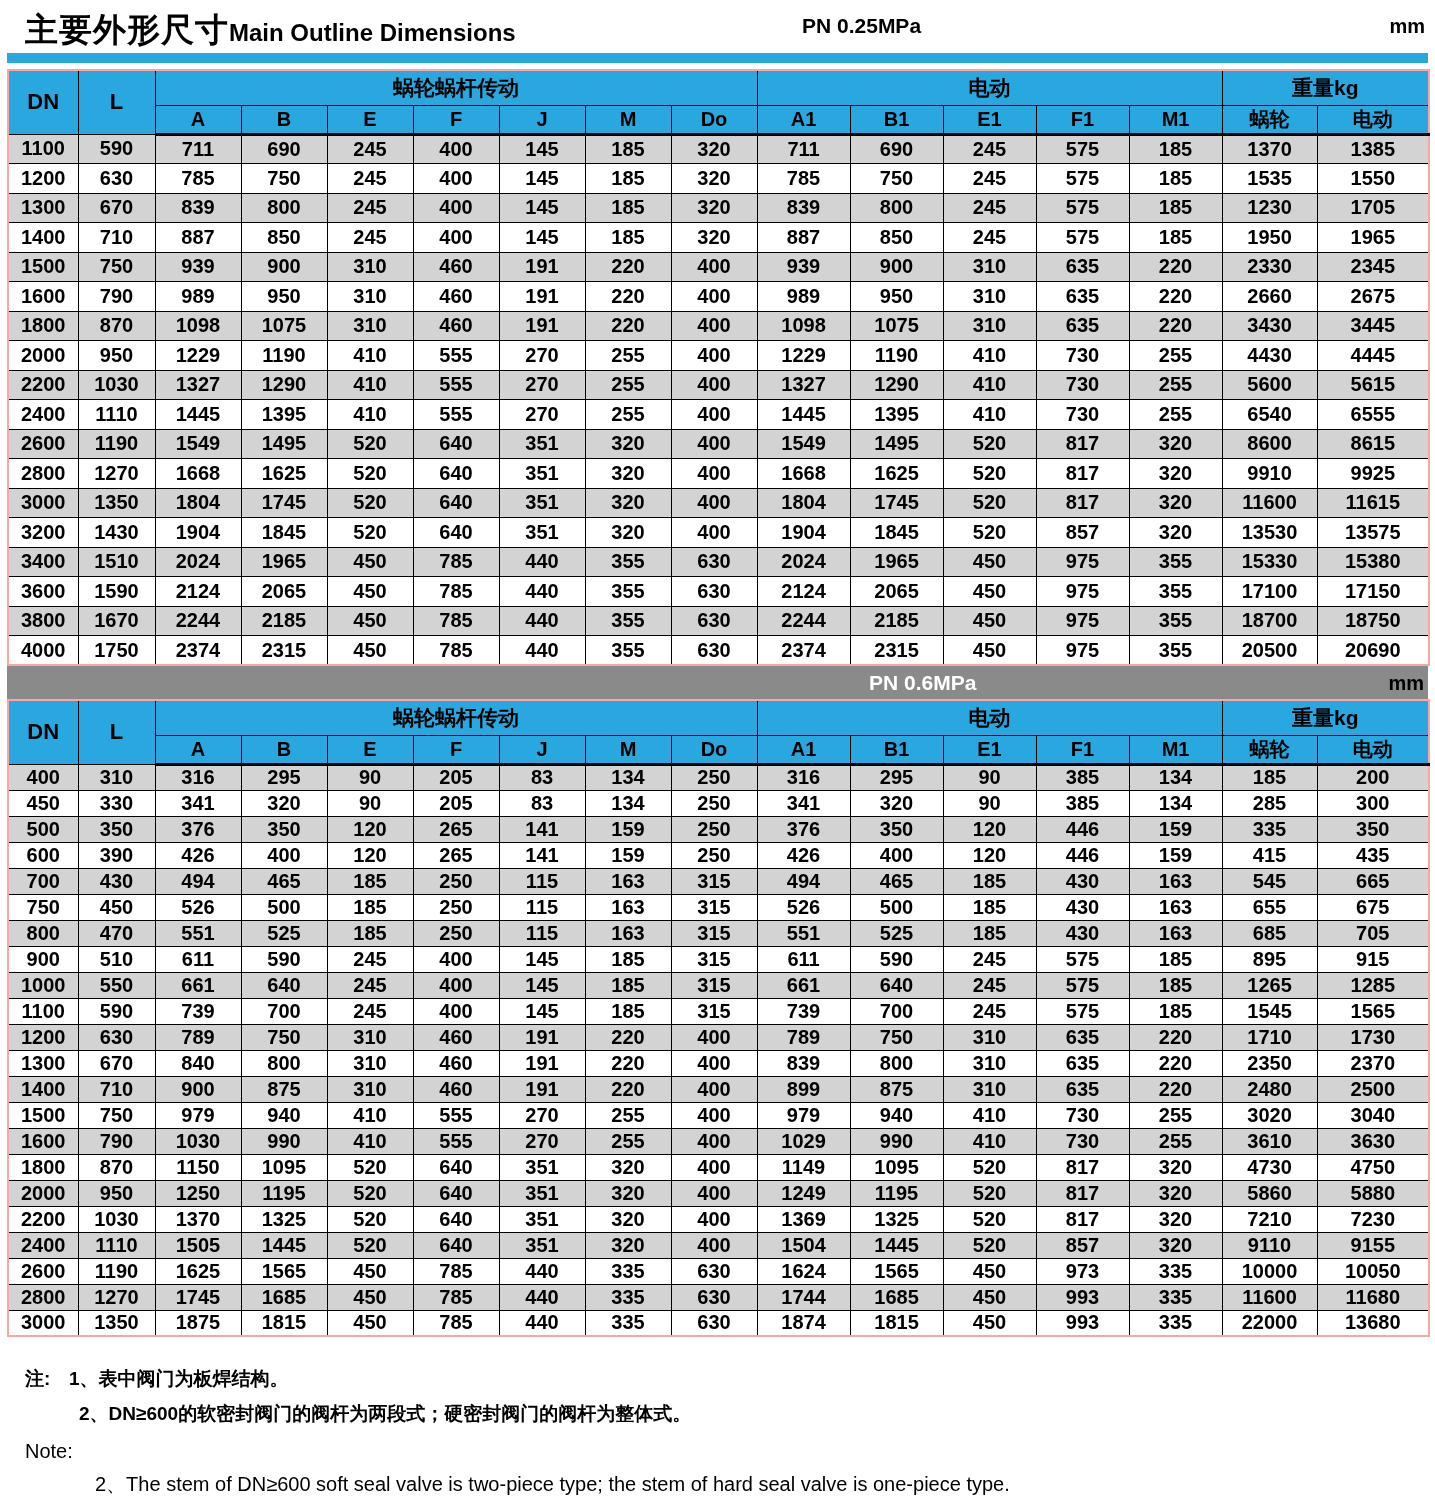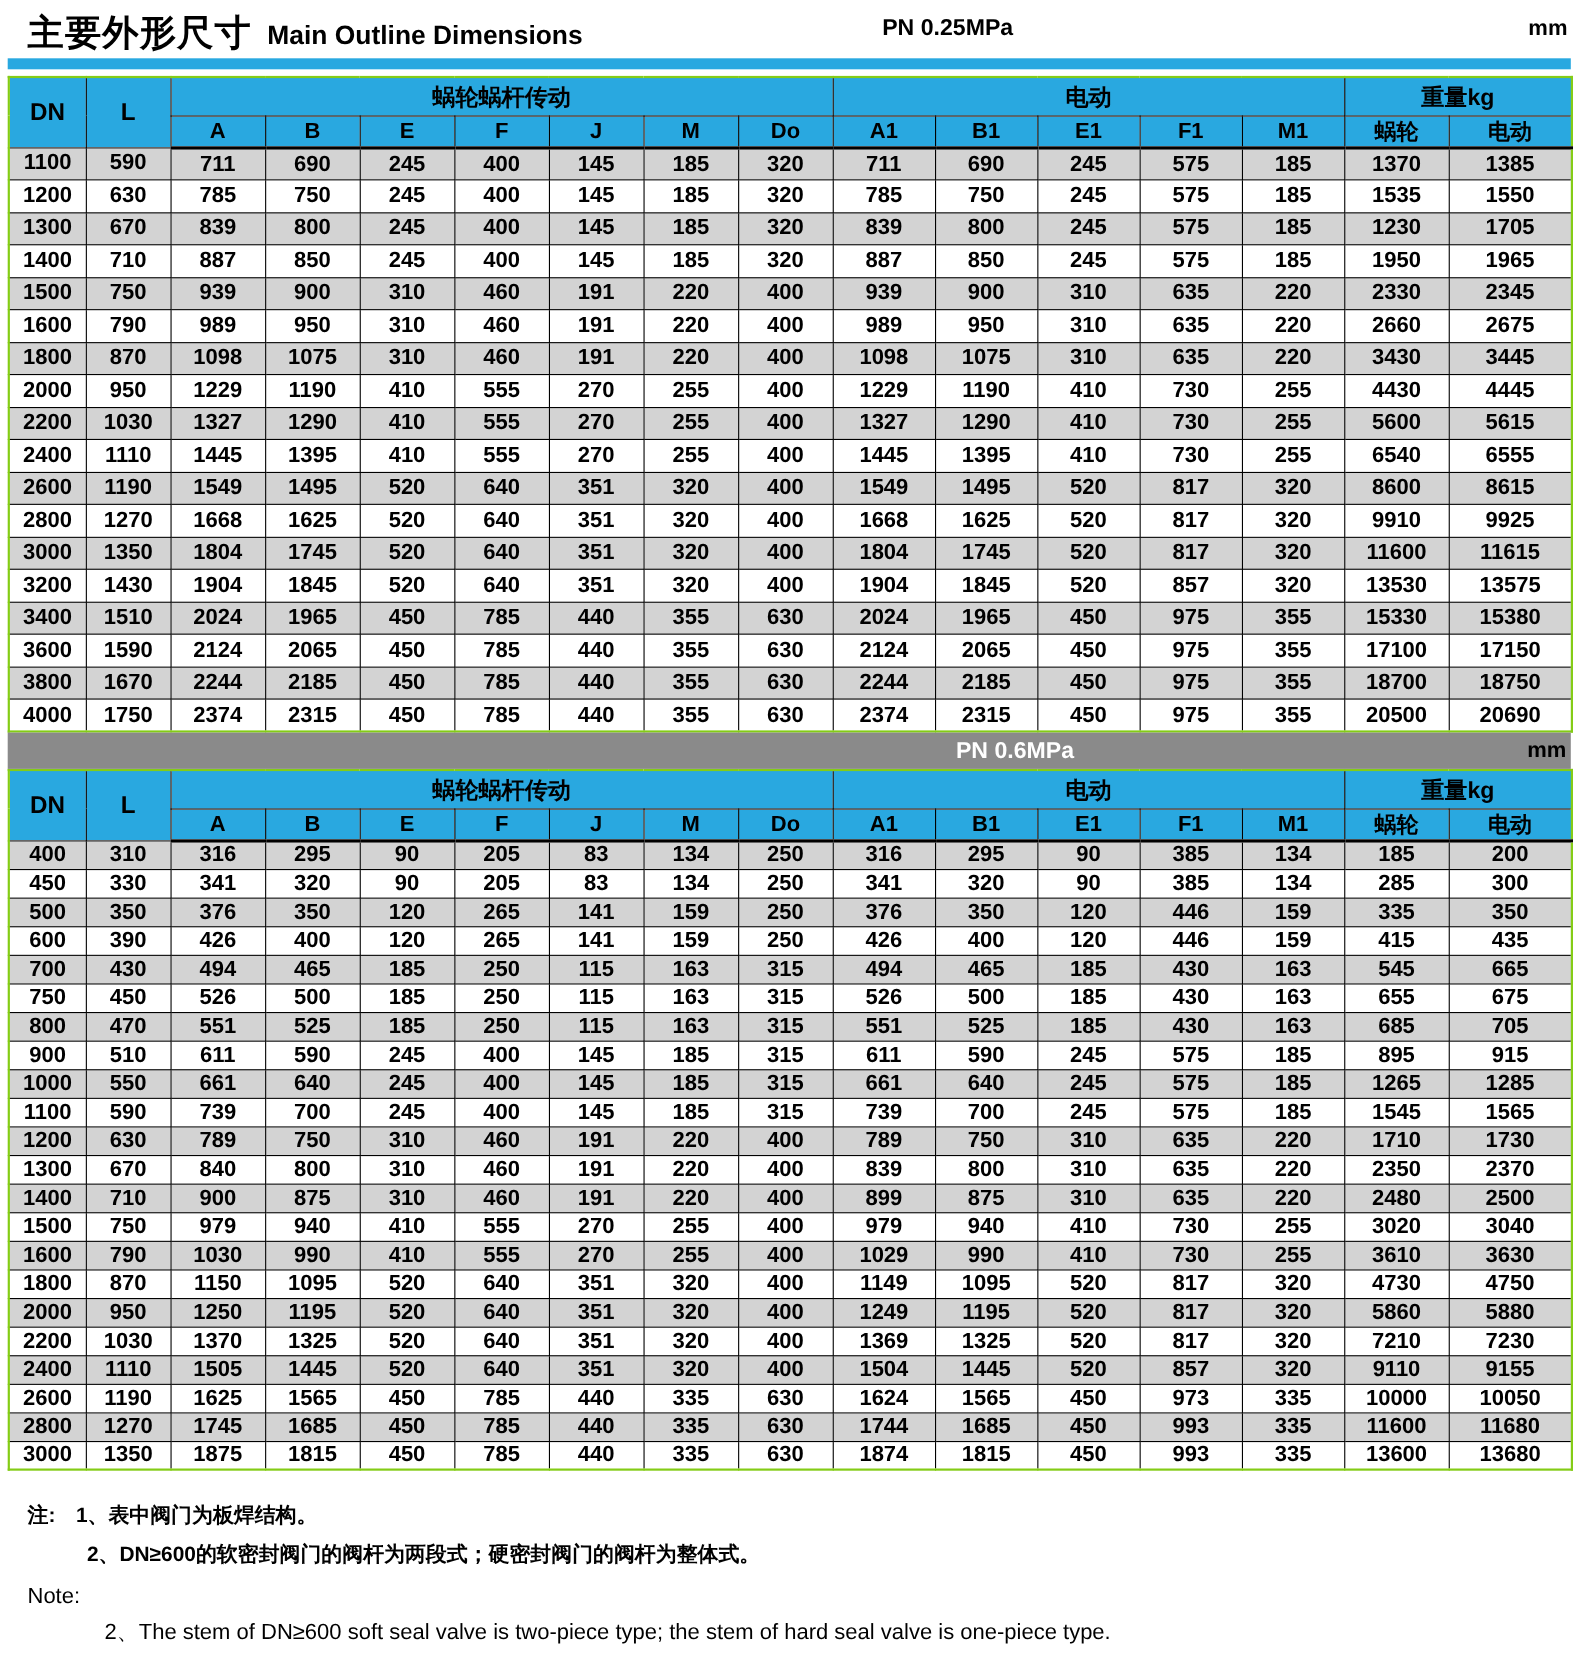--- a/index.html
+++ b/index.html
@@ -20,7 +20,7 @@
   
   .title-row{
     position:relative;height:48px;
-    display:flex;align-items:flex-end;gap:14px;
+    display:flex;align-items:flex-end;
     padding:4px 0 2px 18px;
   }
   .title-zh{font-size:33px;font-weight:700;letter-spacing:1px;line-height:1;}

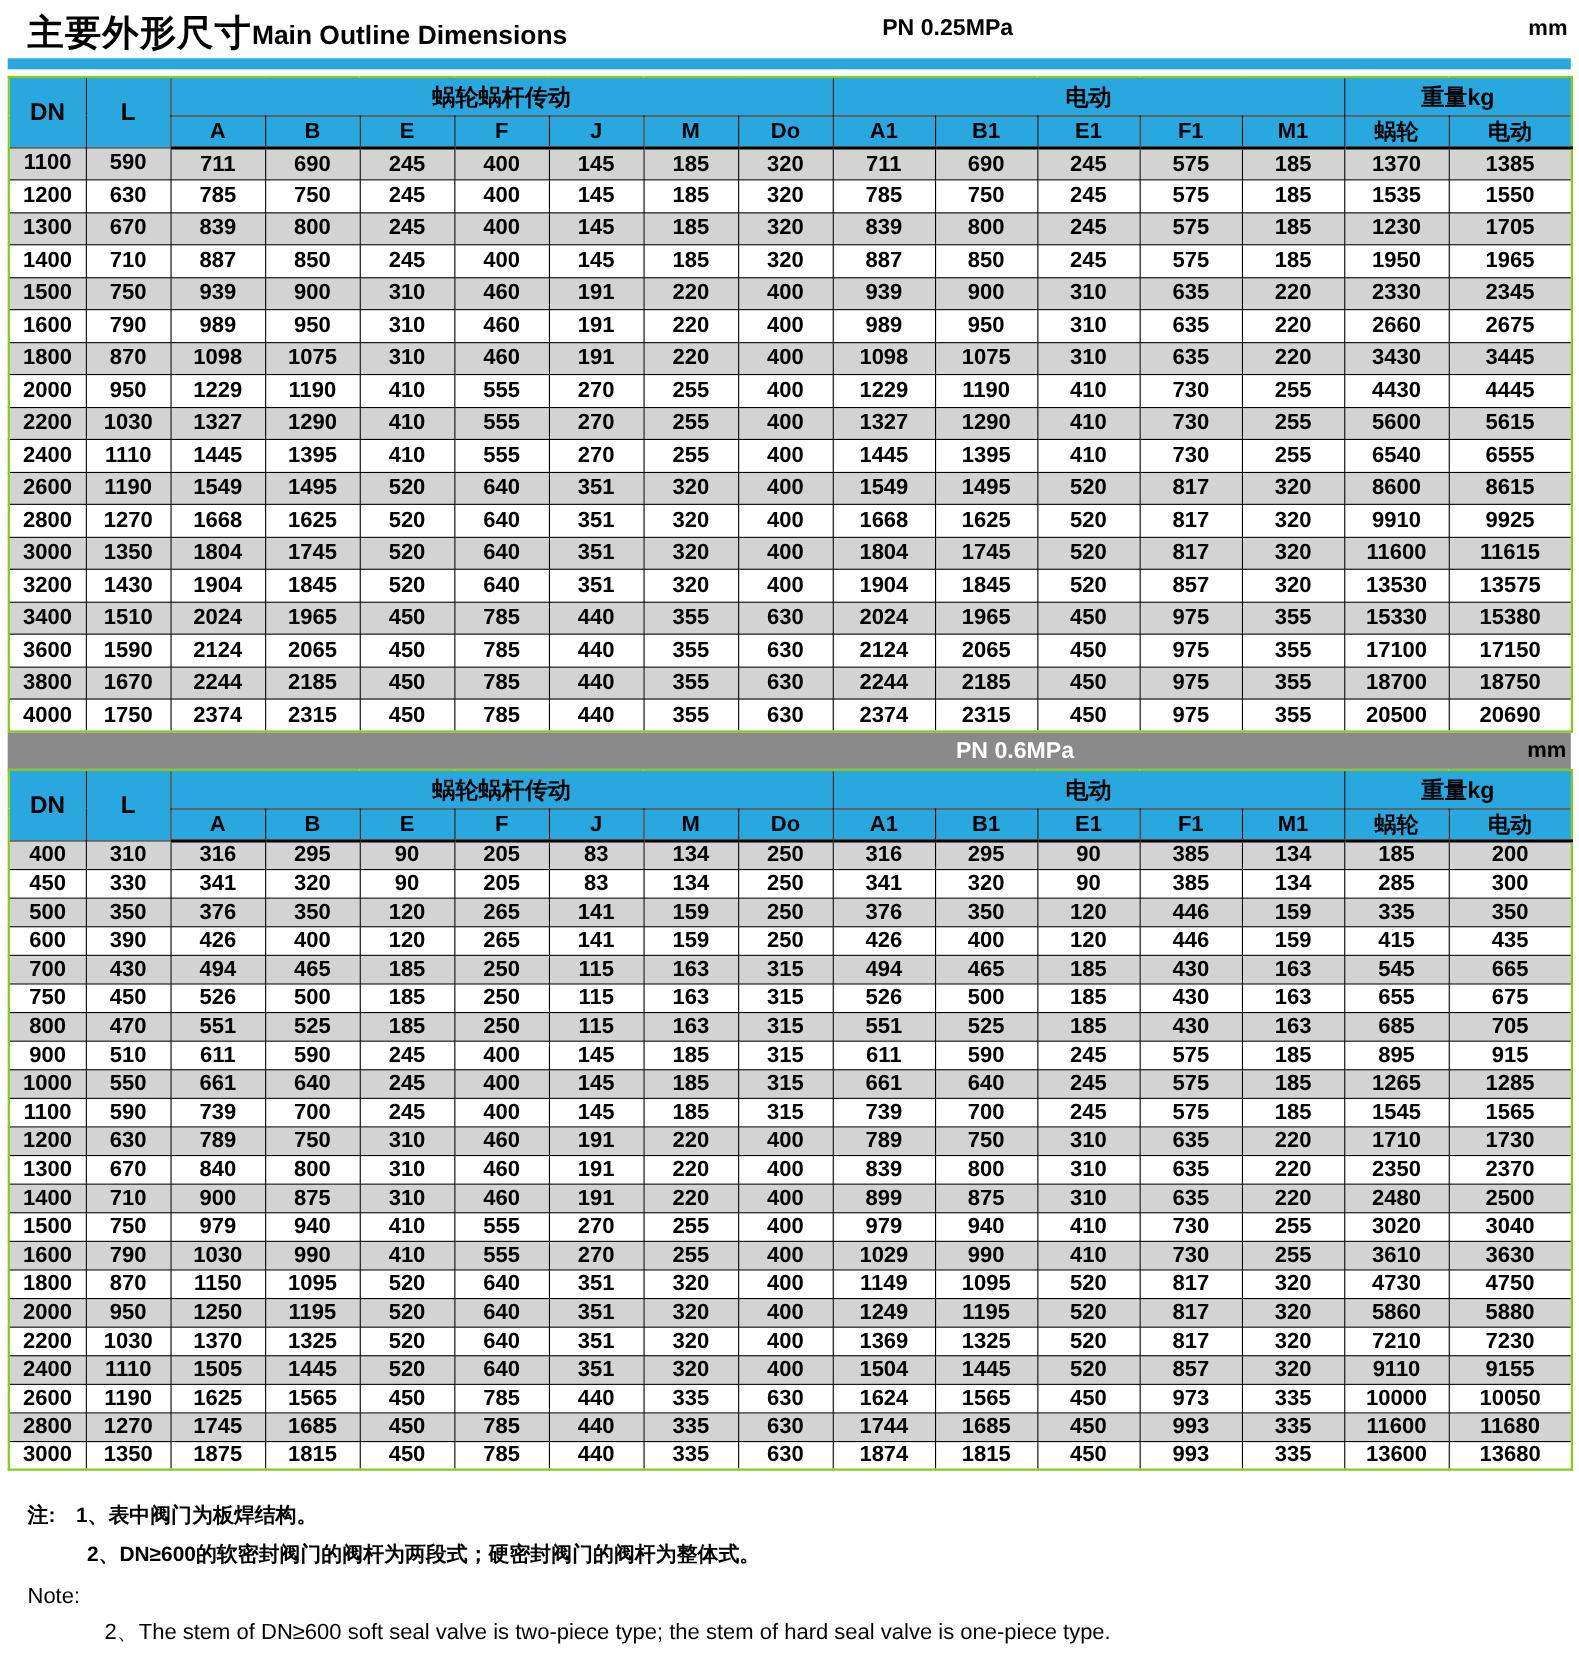--- a/index.html
+++ b/index.html
@@ -32,7 +32,7 @@
   
   table.dims{
     border-collapse:collapse;table-layout:fixed;
-    width:1421px;border:2px solid #84cc16;
+    width:1421px;border:2px solid #fca5a5;
   }
   table.dims th,table.dims td{
     border:1px solid #000;text-align:center;vertical-align:middle;

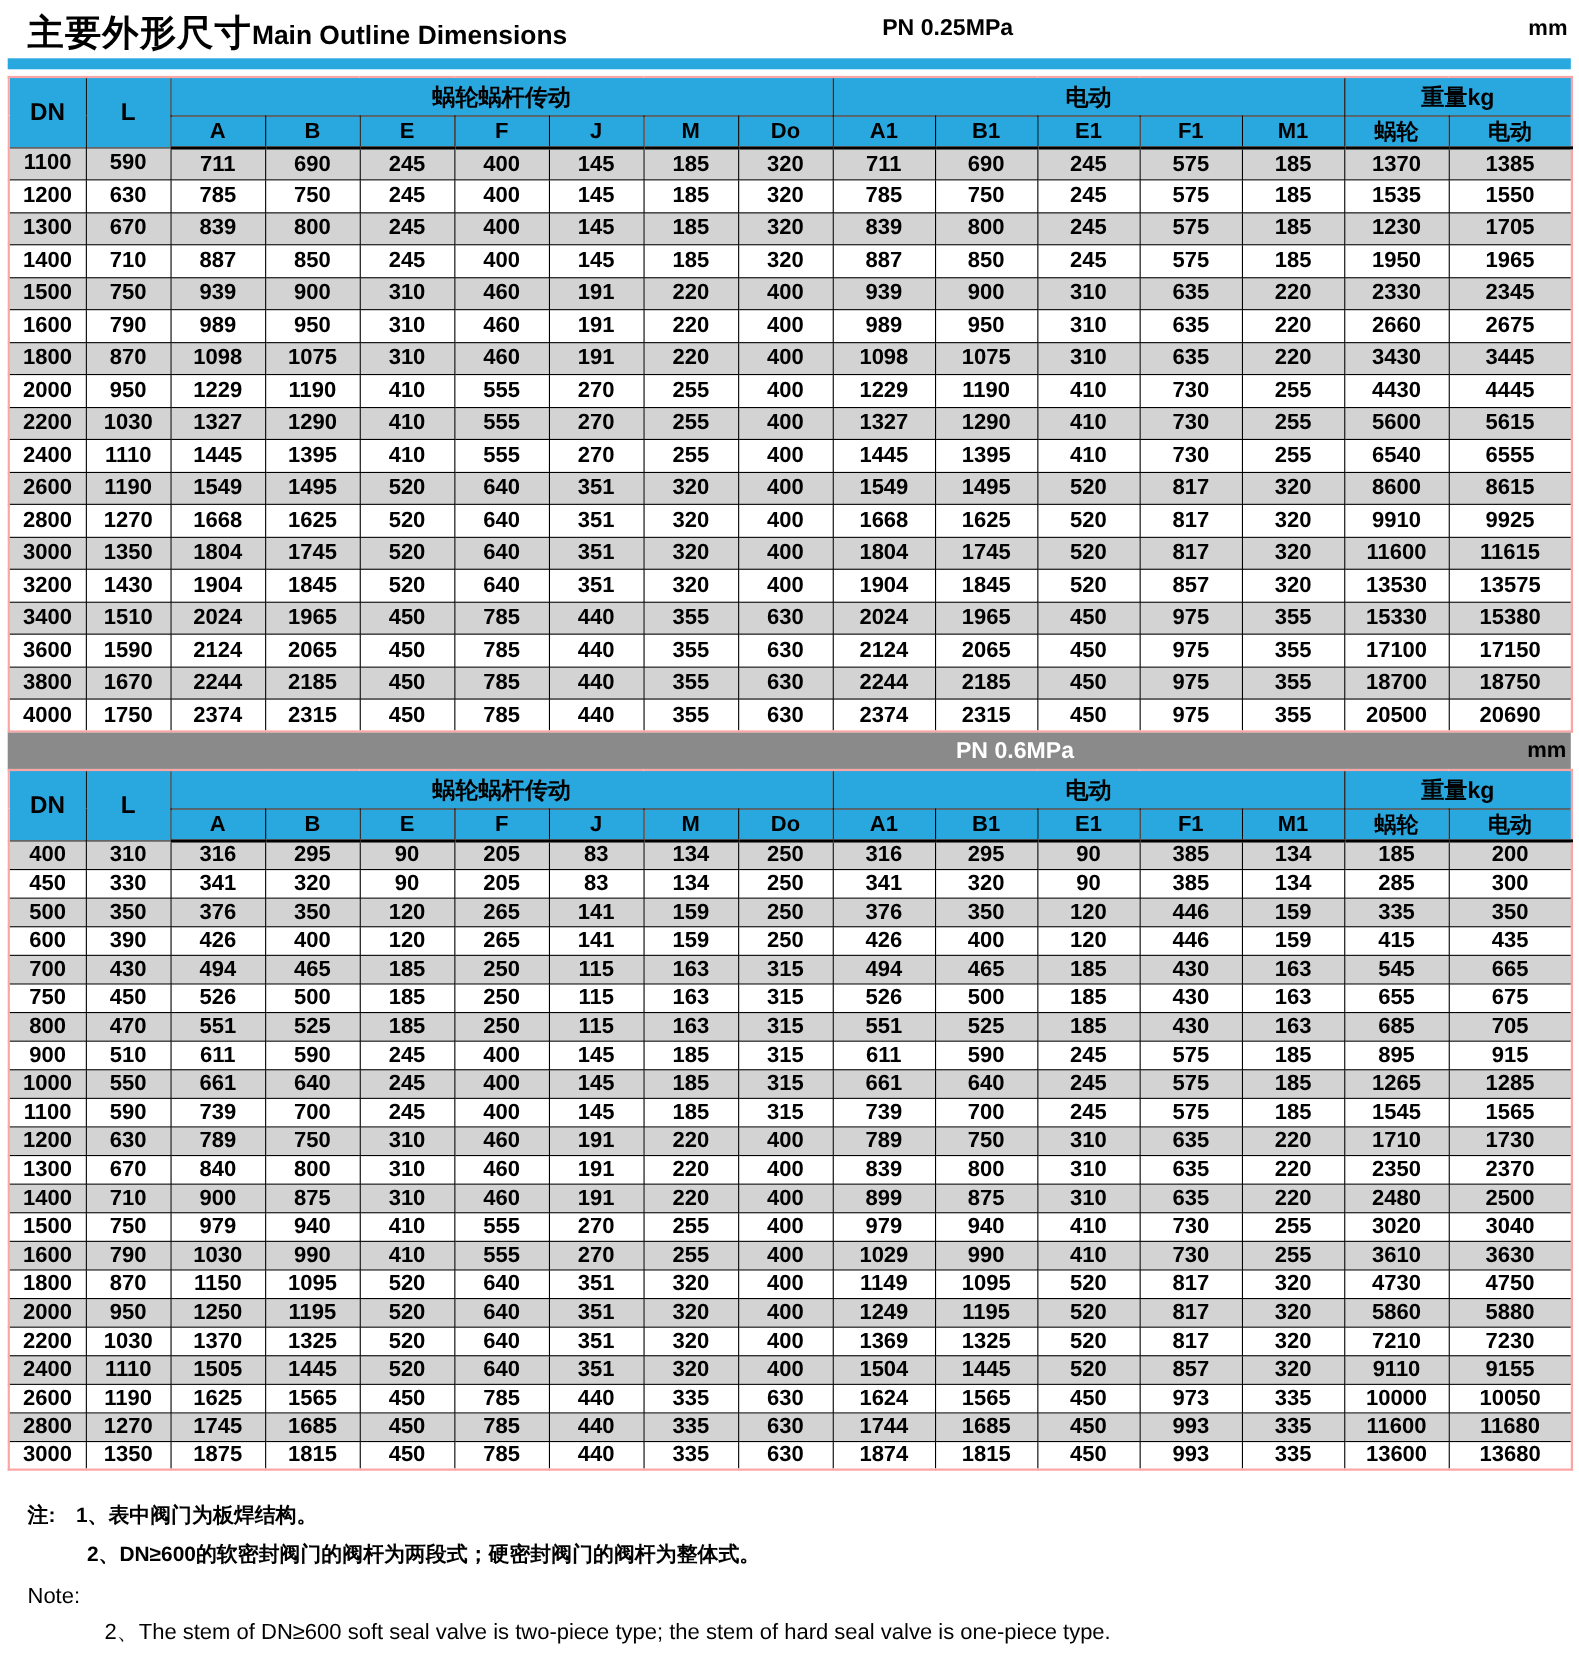--- a/index.html
+++ b/index.html
@@ -906,7 +906,7 @@
           <td>450</td>
           <td>993</td>
           <td>335</td>
-          <td>13600</td>
+          <td>22000</td>
           <td>13680</td>
         </tr>
       </tbody>

